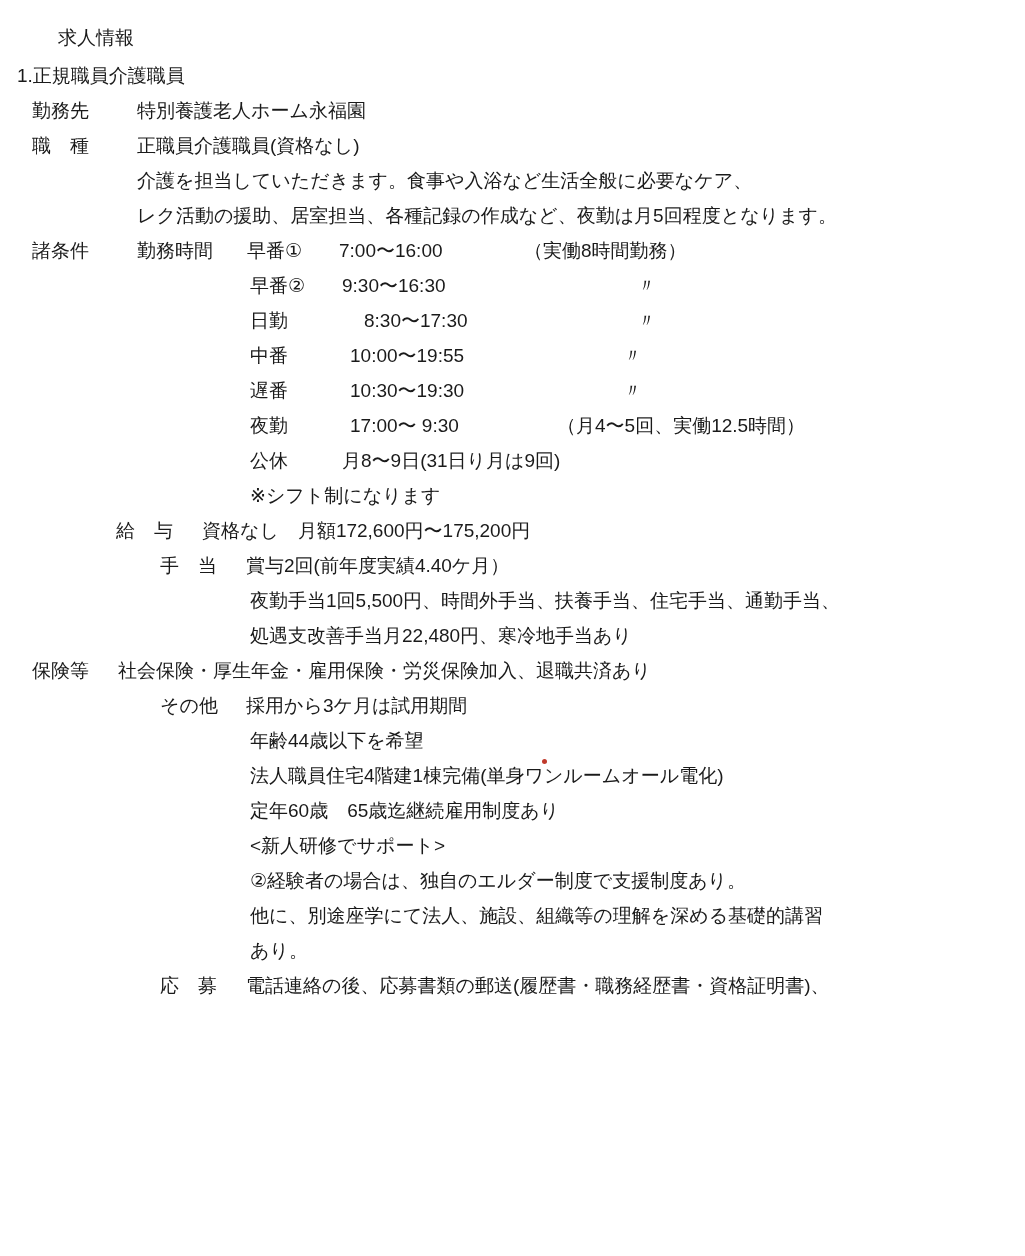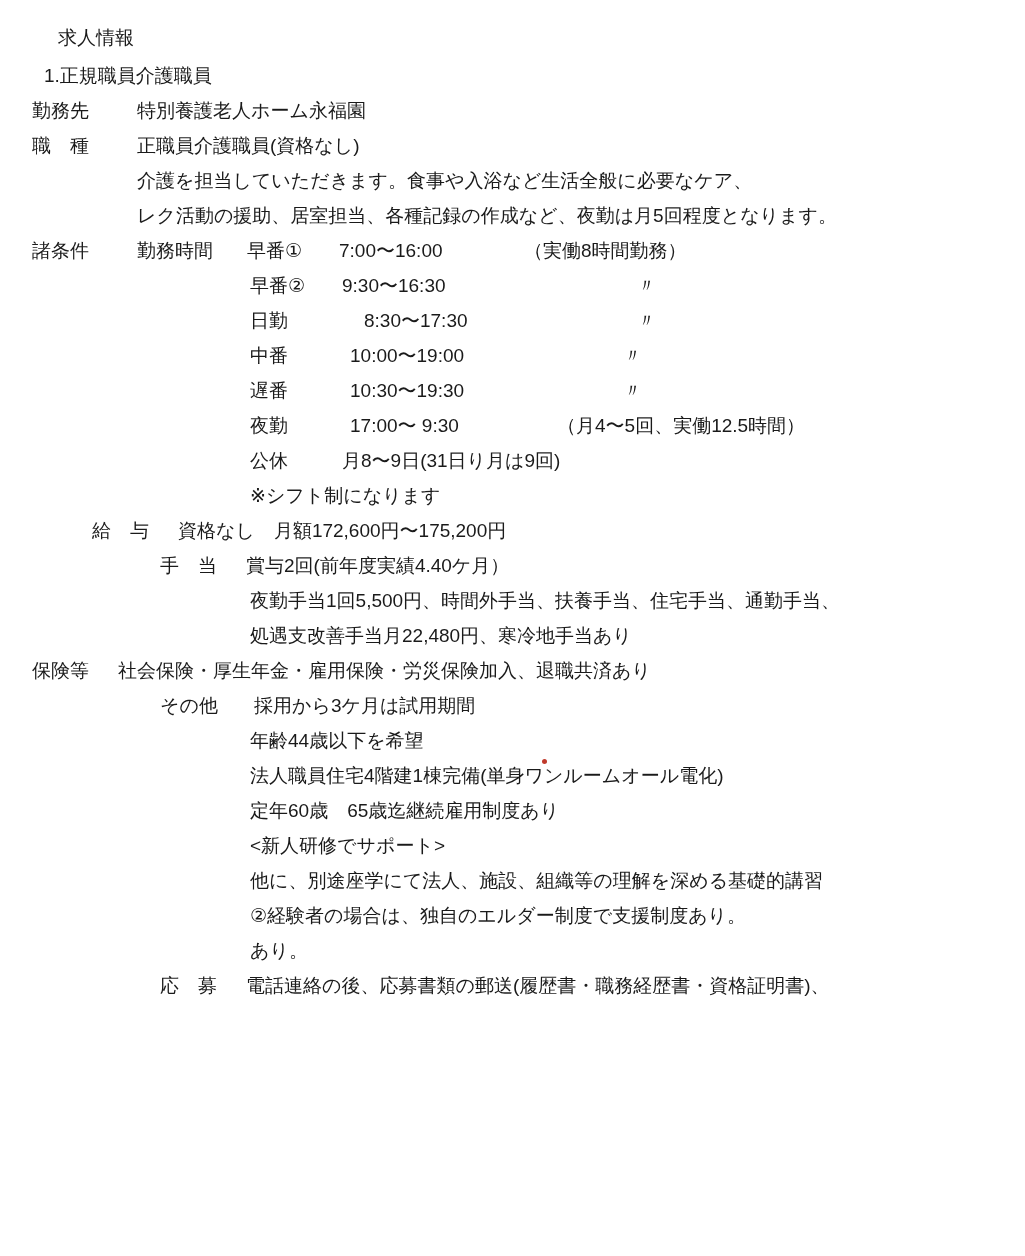--- a/index.html
+++ b/index.html
@@ -34,7 +34,7 @@
 
   
   .r-title    { margin-top: 28px; margin-left: 58px; }
-  .r-heading  { margin-top: 19px; margin-left: 44px; }
+  .r-heading  { margin-top: 19px; margin-left: 17px; }
   .r-field    { margin-top: 16px; margin-left: 32px; }
   .r-tight    { margin-top: 16px; }
 

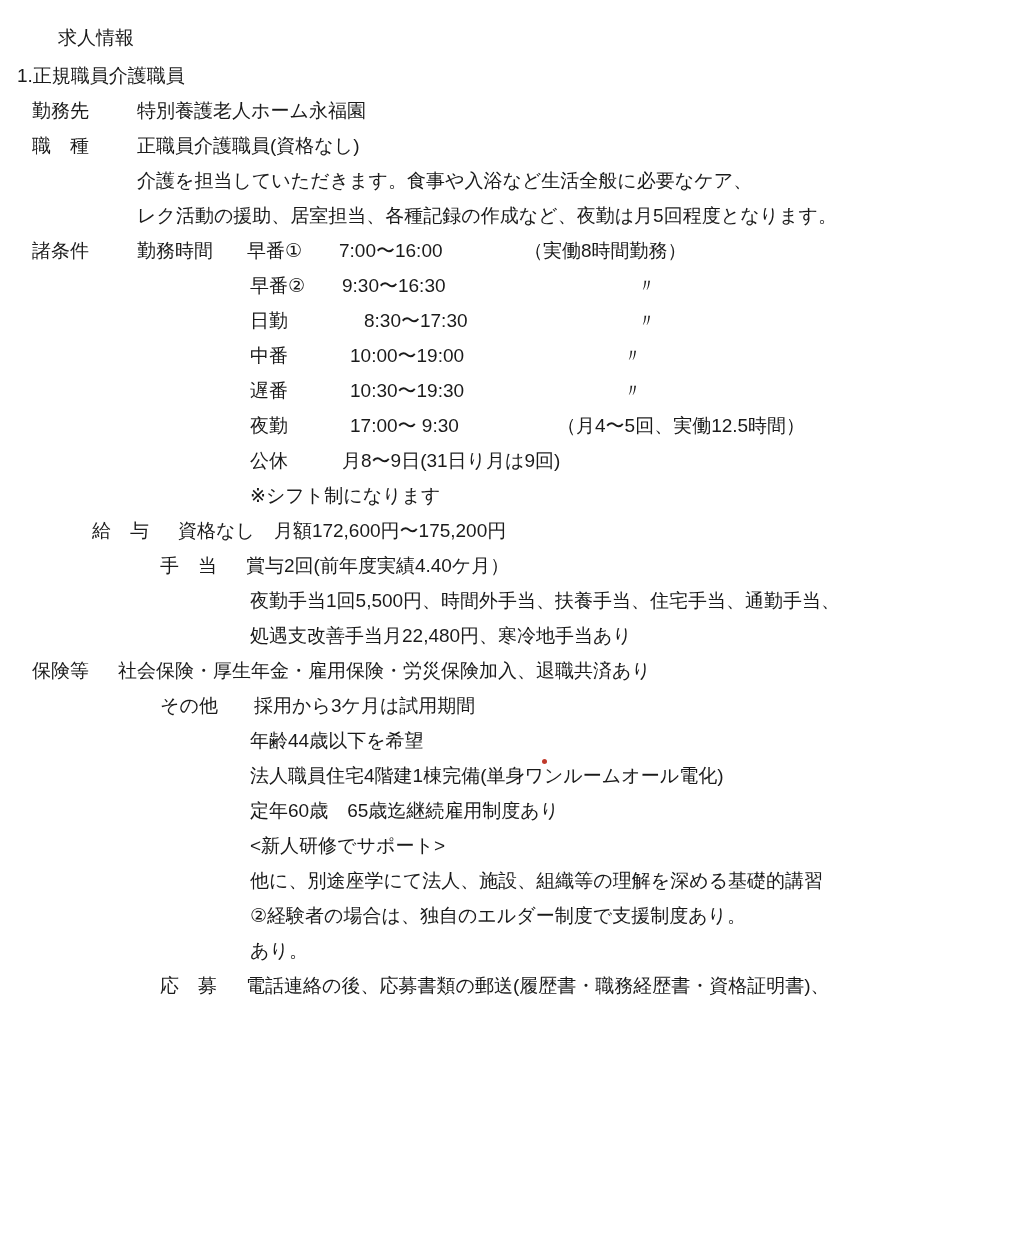--- a/index.html
+++ b/index.html
@@ -102,7 +102,7 @@
 
   <div class="row r-tight indent-cond">
     <span class="col-shift">中番</span>
-    <span class="col-time" style="padding-left:8px;">10:00〜19:00</span>
+    <span class="col-time" style="padding-left:8px;">10:00〜19:55</span>
     <span class="col-note" style="margin-left:88px;">〃</span>
   </div>
 

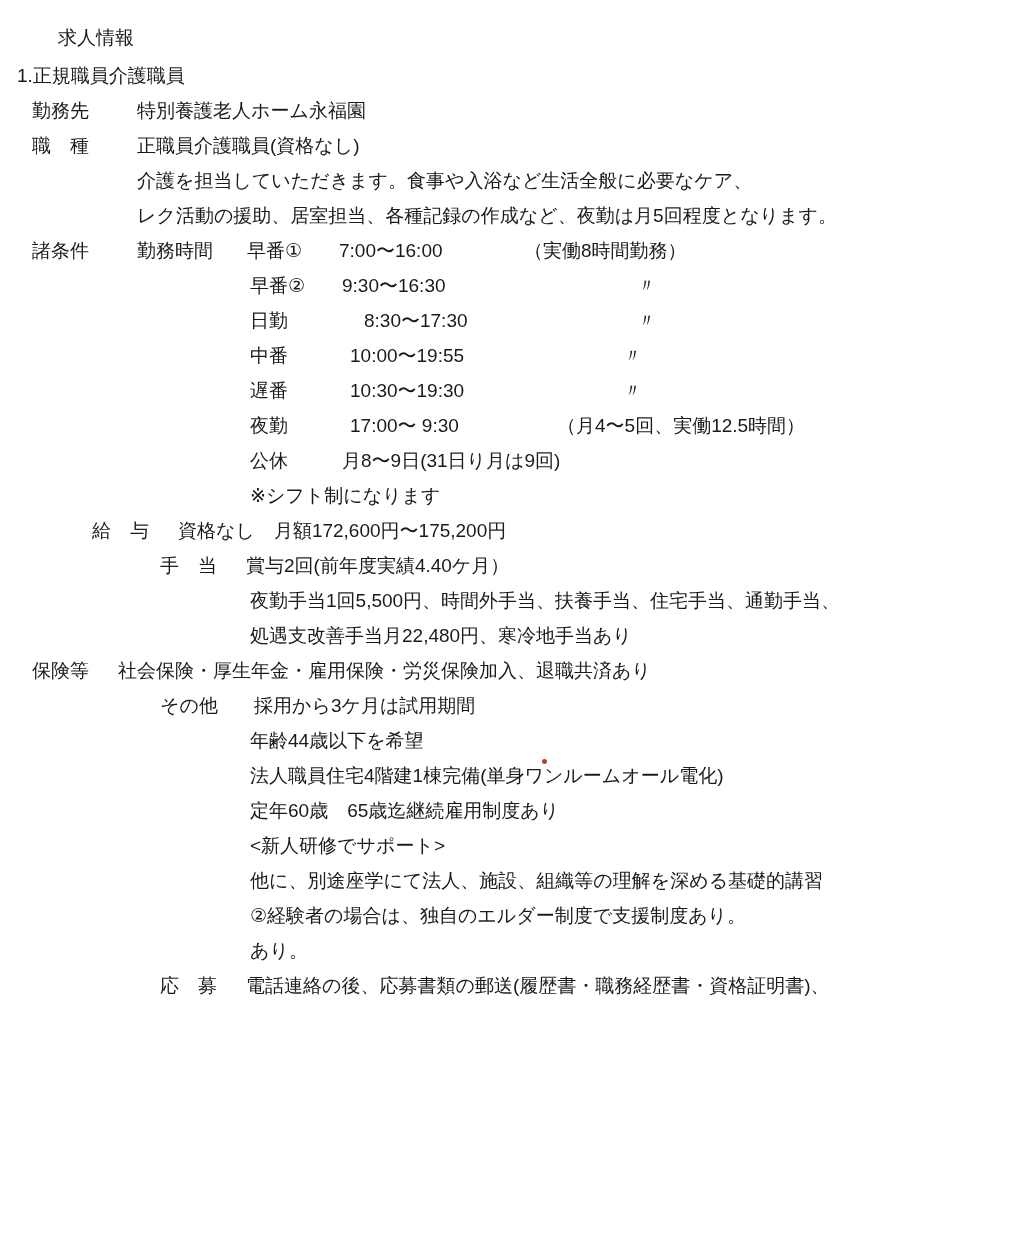--- a/index.html
+++ b/index.html
@@ -125,7 +125,7 @@
 
   <div class="line r-tight indent-cond">※シフト制になります</div>
 
-  <div class="row r-field" style="margin-left:92px;">
+  <div class="row r-field" style="margin-left:116px;">
     <span class="lbl-3">給　与</span>
     <span>資格なし　月額172,600円〜175,200円</span>
   </div>

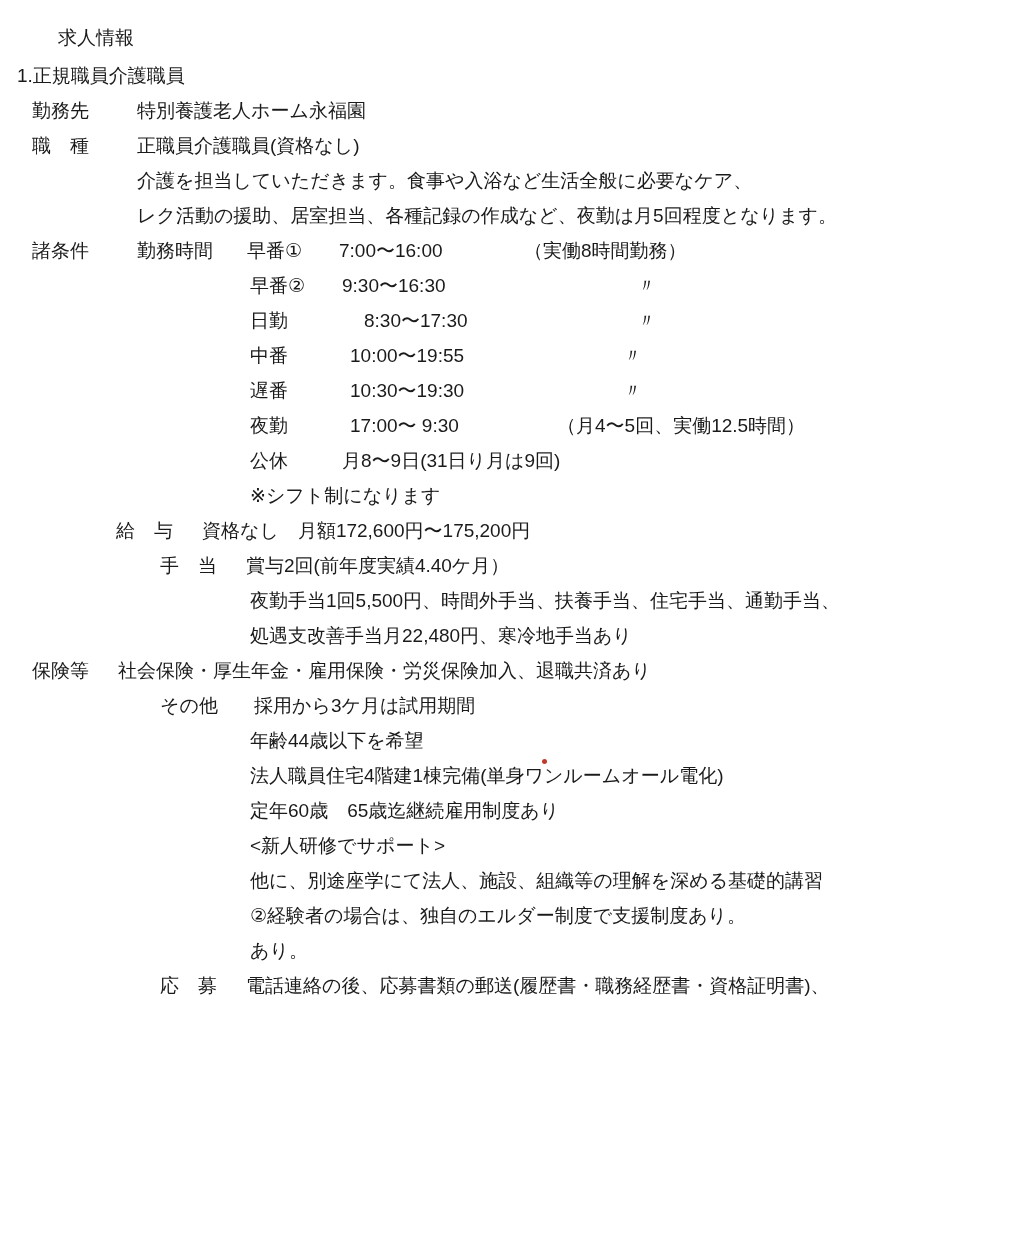--- a/index.html
+++ b/index.html
@@ -142,7 +142,7 @@
     <span>社会保険・厚生年金・雇用保険・労災保険加入、退職共済あり</span>
   </div>
 
-  <div class="row r-tight" style="margin-left:160px;gap:8px;">
+  <div class="row r-tight" style="margin-left:160px;">
     <span class="lbl-3">その他</span>
     <span>採用から3ケ月は試用期間</span>
   </div>

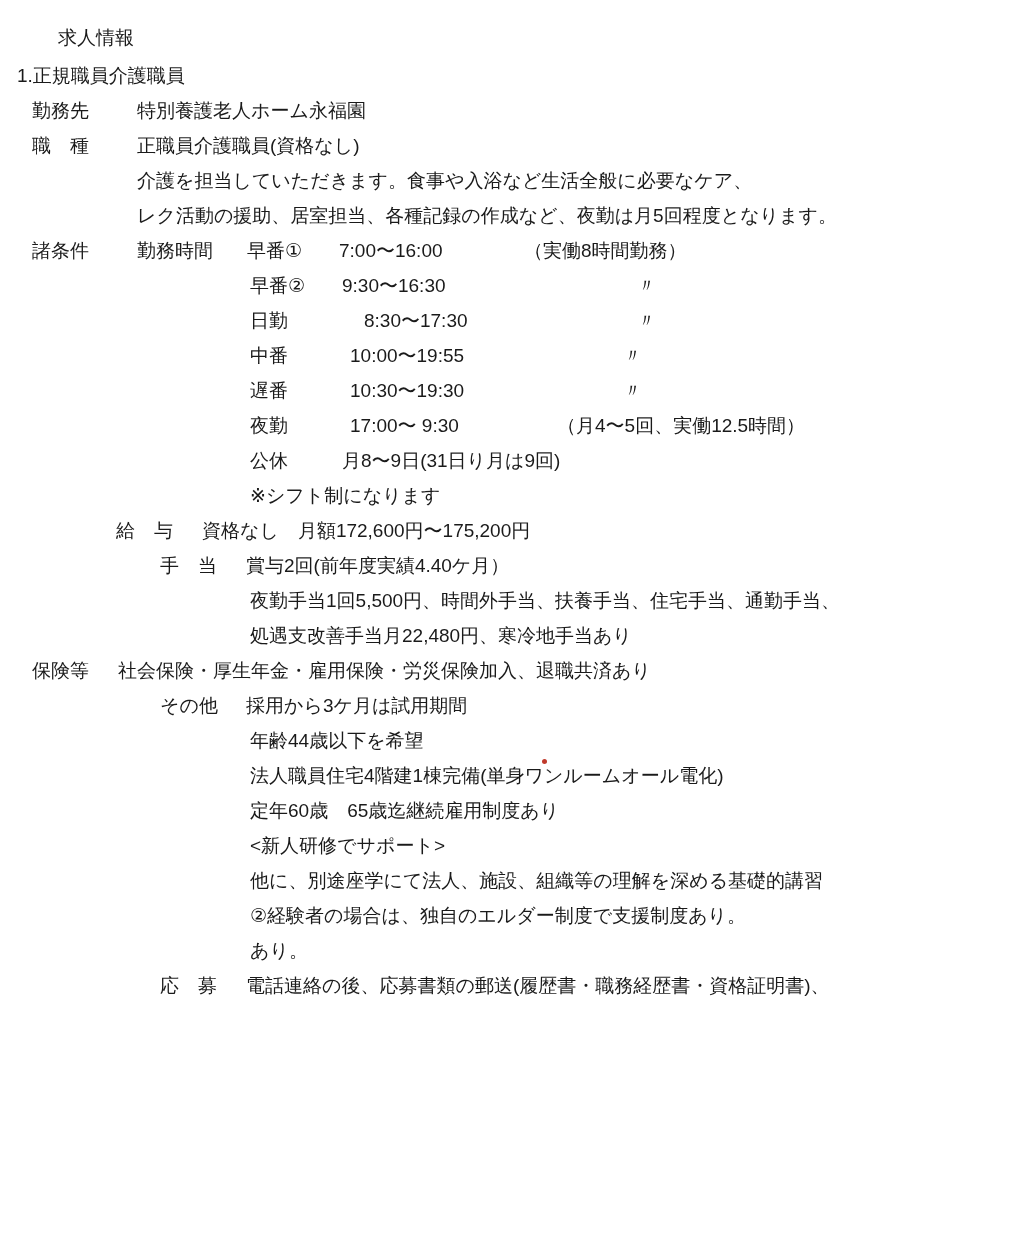--- a/index.html
+++ b/index.html
@@ -150,8 +150,8 @@
   <div class="line r-tight indent-subtext">法人職員住宅4階建1棟完備(単身ワンルームオール電化)</div>
   <div class="line r-tight indent-subtext">定年60歳　65歳迄継続雇用制度あり</div>
   <div class="line r-tight indent-subtext">&lt;新人研修でサポート&gt;</div>
+  <div class="line r-tight indent-subtext">②経験者の場合は、独自のエルダー制度で支援制度あり。</div>
   <div class="line r-tight indent-subtext">他に、別途座学にて法人、施設、組織等の理解を深める基礎的講習</div>
-  <div class="line r-tight indent-subtext">②経験者の場合は、独自のエルダー制度で支援制度あり。</div>
   <div class="line r-tight indent-subtext">あり。</div>
 
   <div class="row r-field" style="margin-left:160px;">

